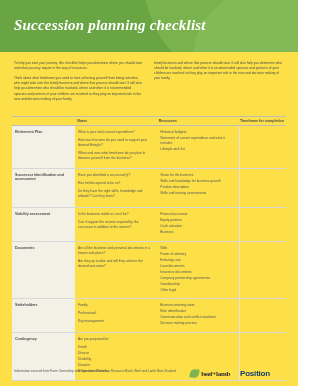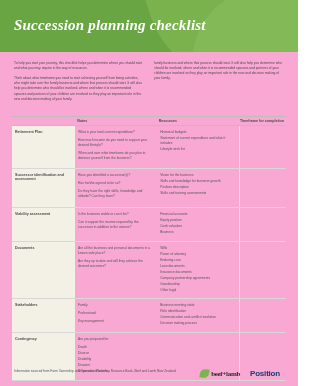--- a/index.html
+++ b/index.html
@@ -4,7 +4,7 @@
 <style>
   html,body{margin:0;padding:0;background:#fff;}
   body{width:298px;height:386px;font-family:"Liberation Sans",sans-serif;color:#3b3b3b;overflow:hidden;}
-  .page{position:relative;width:298px;height:386px;background:#f9a8d4;}
+  .page{position:relative;width:298px;height:386px;background:#fde047;}
 
   
   .header{position:relative;height:52px;background:#6aa544;overflow:hidden;}

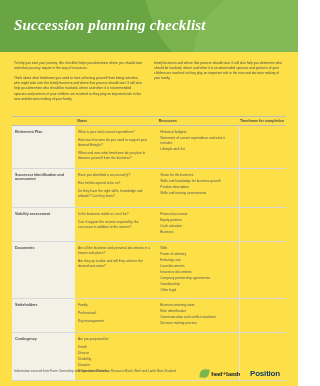--- a/index.html
+++ b/index.html
@@ -33,7 +33,7 @@
   ul.items{list-style:none;margin:0;padding:0;}
   ul.items li{font-size:3.3px;line-height:1.5;color:#555;margin:0 0 1px 0;}
 
-  .footer{position:absolute;left:0;right:6px;bottom:0;height:34px;}
+  .footer{position:absolute;left:0;right:16px;bottom:0;height:34px;}
   .foot-note{position:absolute;left:14px;bottom:12px;font-size:3.2px;line-height:1.5;color:#555;}
   .logos{position:absolute;right:12px;bottom:8px;display:flex;align-items:center;gap:10px;}
   .logo-bl{display:flex;align-items:center;gap:2px;}

